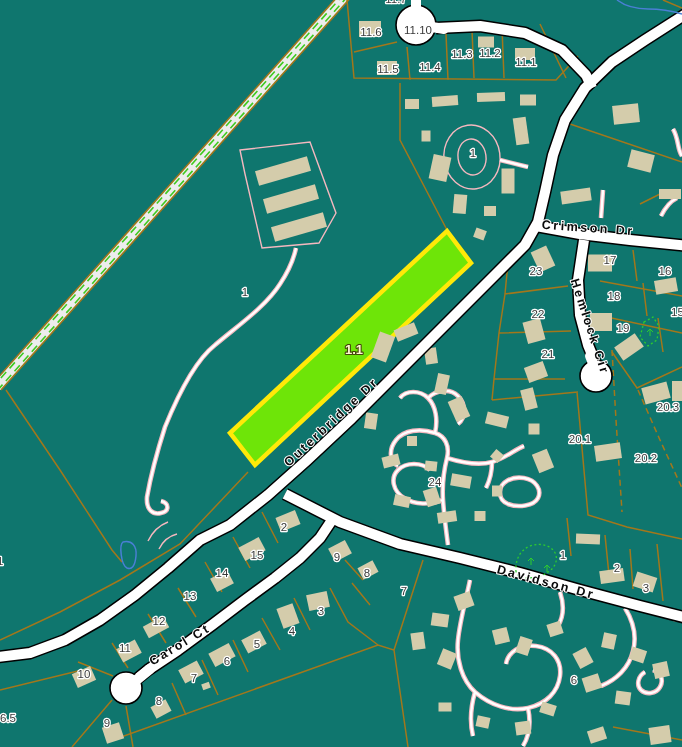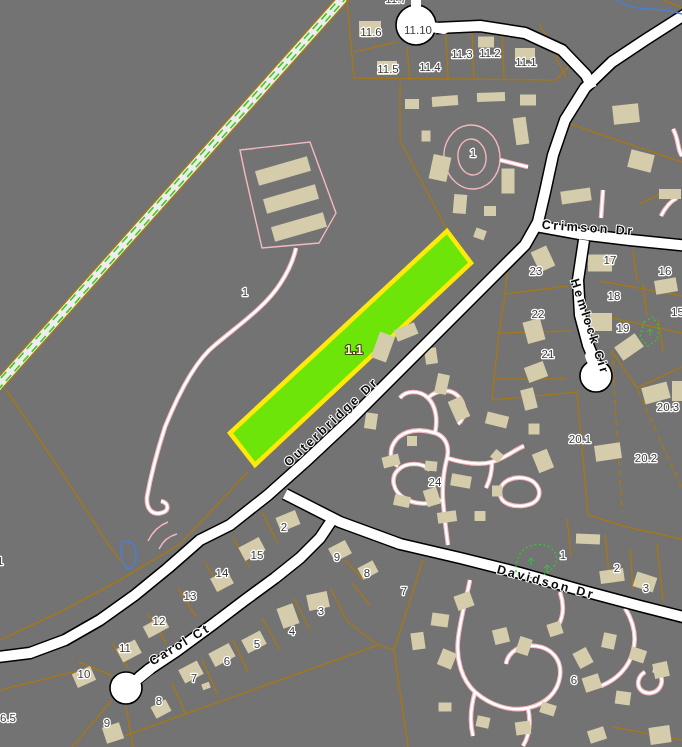--- a/index.html
+++ b/index.html
@@ -3,7 +3,7 @@
 <meta charset="utf-8">
 <style>
   html,body{margin:0;padding:0;background:#fff;}
-  .stage{width:682px;height:747px;overflow:hidden;background:#737373;position:relative;}
+  .stage{width:682px;height:747px;overflow:hidden;background:#0f766e;position:relative;}
   svg{display:block;font-family:"Liberation Sans",sans-serif;}
   .pline{stroke:#a3771b;stroke-width:1.5;fill:none;}
   .pdash{stroke:#a3771b;stroke-width:1.5;fill:none;stroke-dasharray:6 4;}

